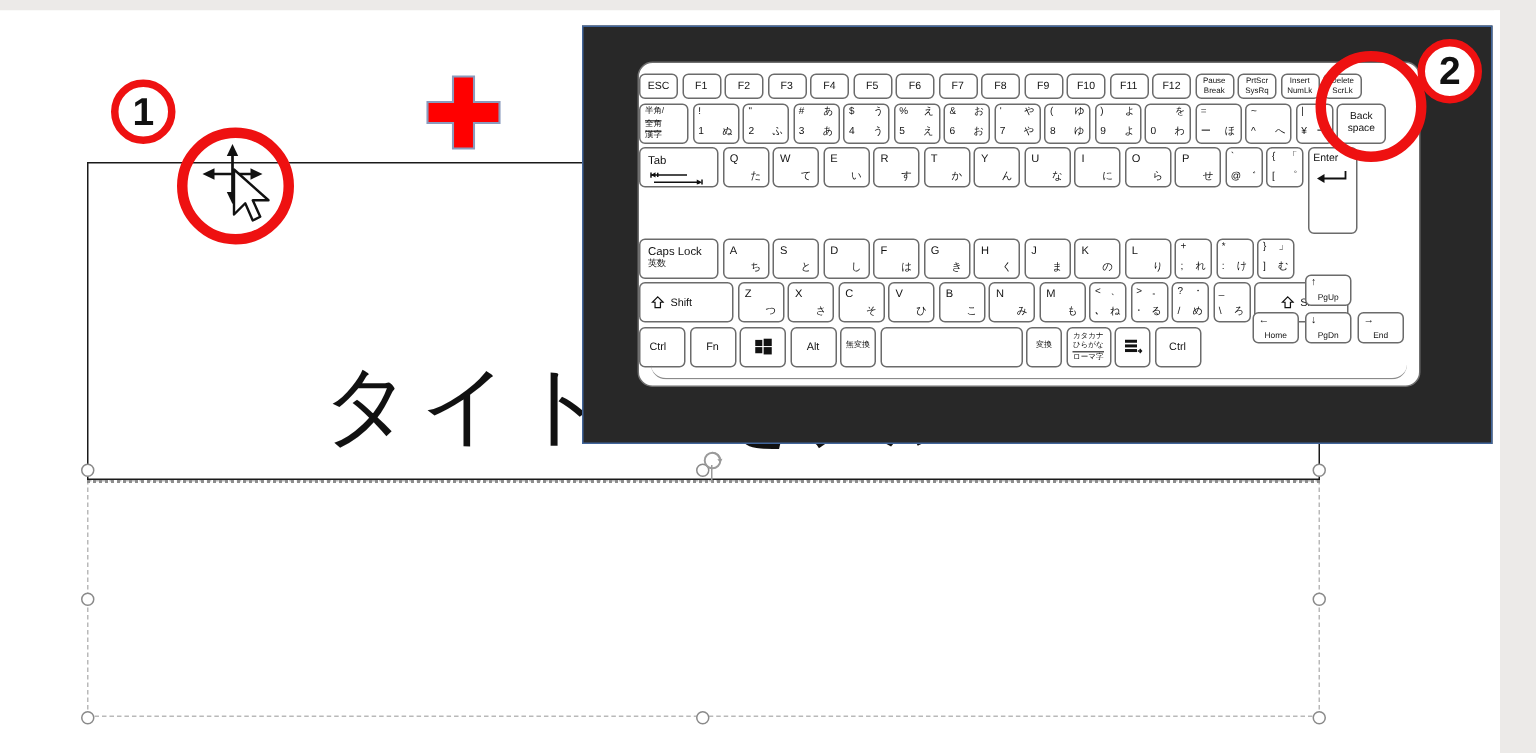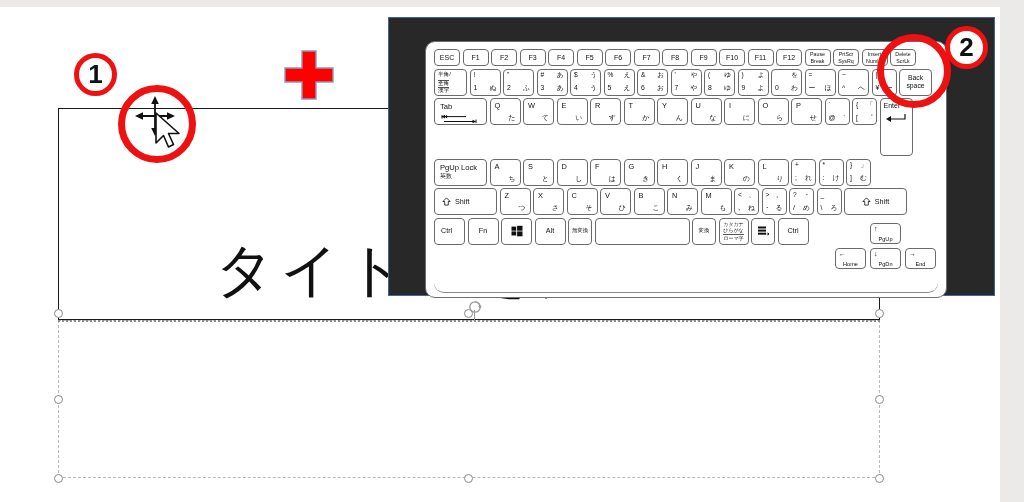--- a/index.html
+++ b/index.html
@@ -39,10 +39,10 @@
 
   
   .kbd{
-    position:absolute;left:36px;top:23px;width:522px;height:257px;
+    position:absolute;left:36px;top:23px;width:522px;height:217px;
     background:#ffffff;border:1.5px solid #6f6f6f;
     border-radius:10px;box-sizing:border-box;
-    padding:7px 8px;
+    padding:7px 0;
   }
   .kbd:after{
     content:"";position:absolute;left:8px;right:8px;bottom:4px;height:10px;

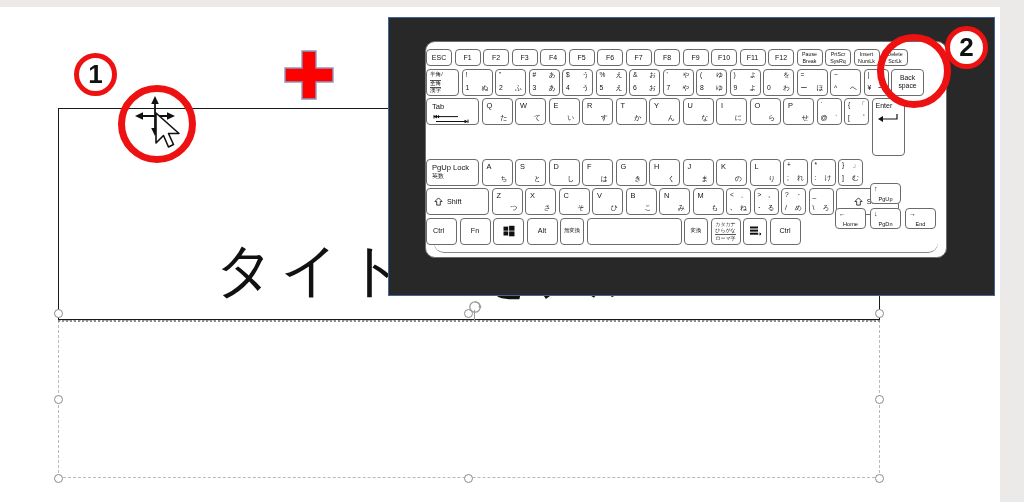--- a/index.html
+++ b/index.html
@@ -424,7 +424,7 @@
 
         <div class="krow">
           <div class="key caps">
-            <span class="kl">PgUp Lock</span>
+            <span class="kl">Caps Lock</span>
             <span class="kl2">英数</span>
           </div>
           <div class="key std">

